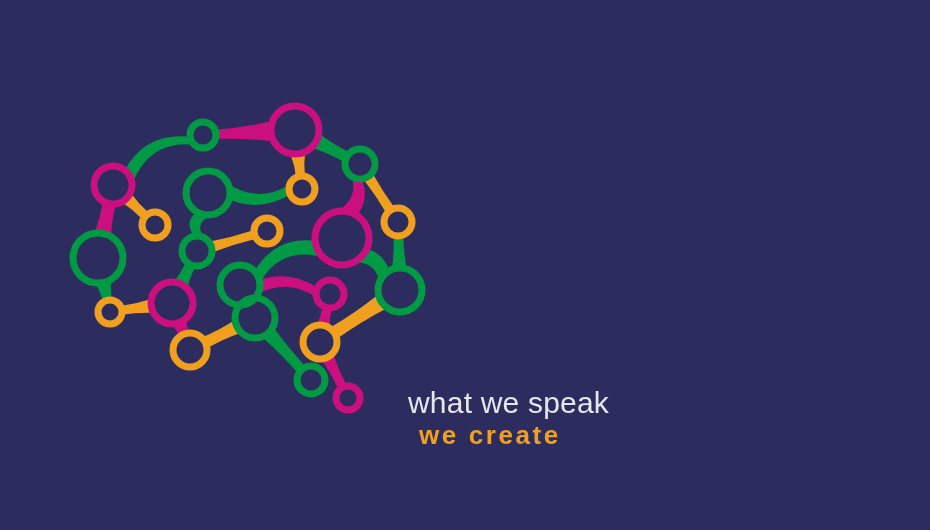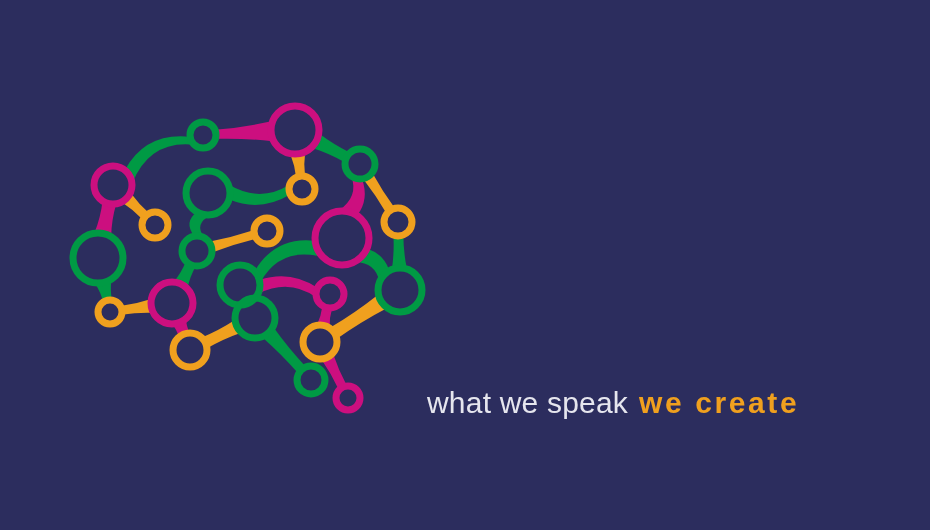--- a/index.html
+++ b/index.html
@@ -29,12 +29,13 @@
   }
   #tagline {
     position: absolute;
-    left: 427px;
+    left: 408px;
     top: 386px;
     height: 40px;
     display: flex;
     align-items: flex-start;
     white-space: nowrap;
+    flex-direction: column;
   }
   .tagline-light {
     font-family: "Liberation Sans", sans-serif;

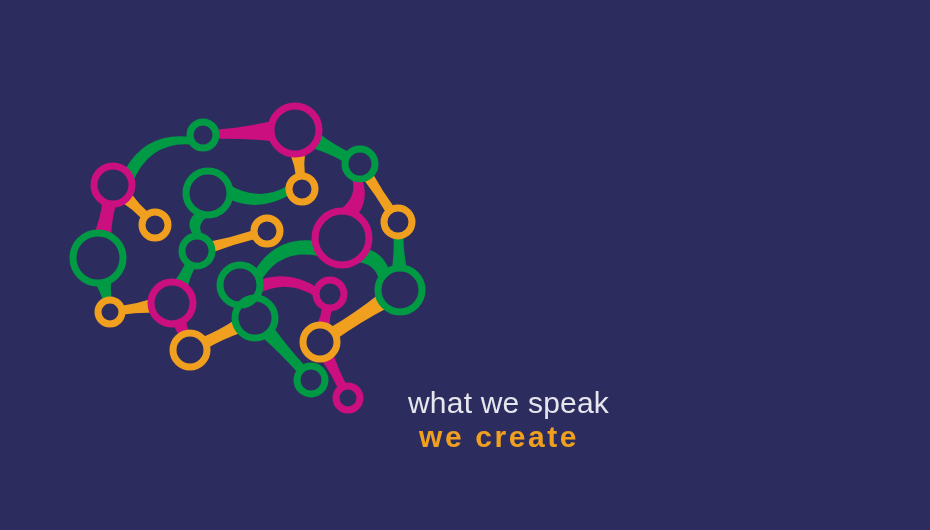--- a/index.html
+++ b/index.html
@@ -46,7 +46,7 @@
   }
   .tagline-accent {
     font-family: "Liberation Sans", sans-serif;
-    font-size: 30px;
+    font-size: 26px;
     font-weight: 700;
     color: #f0a01e;
     letter-spacing: 2.6px;

